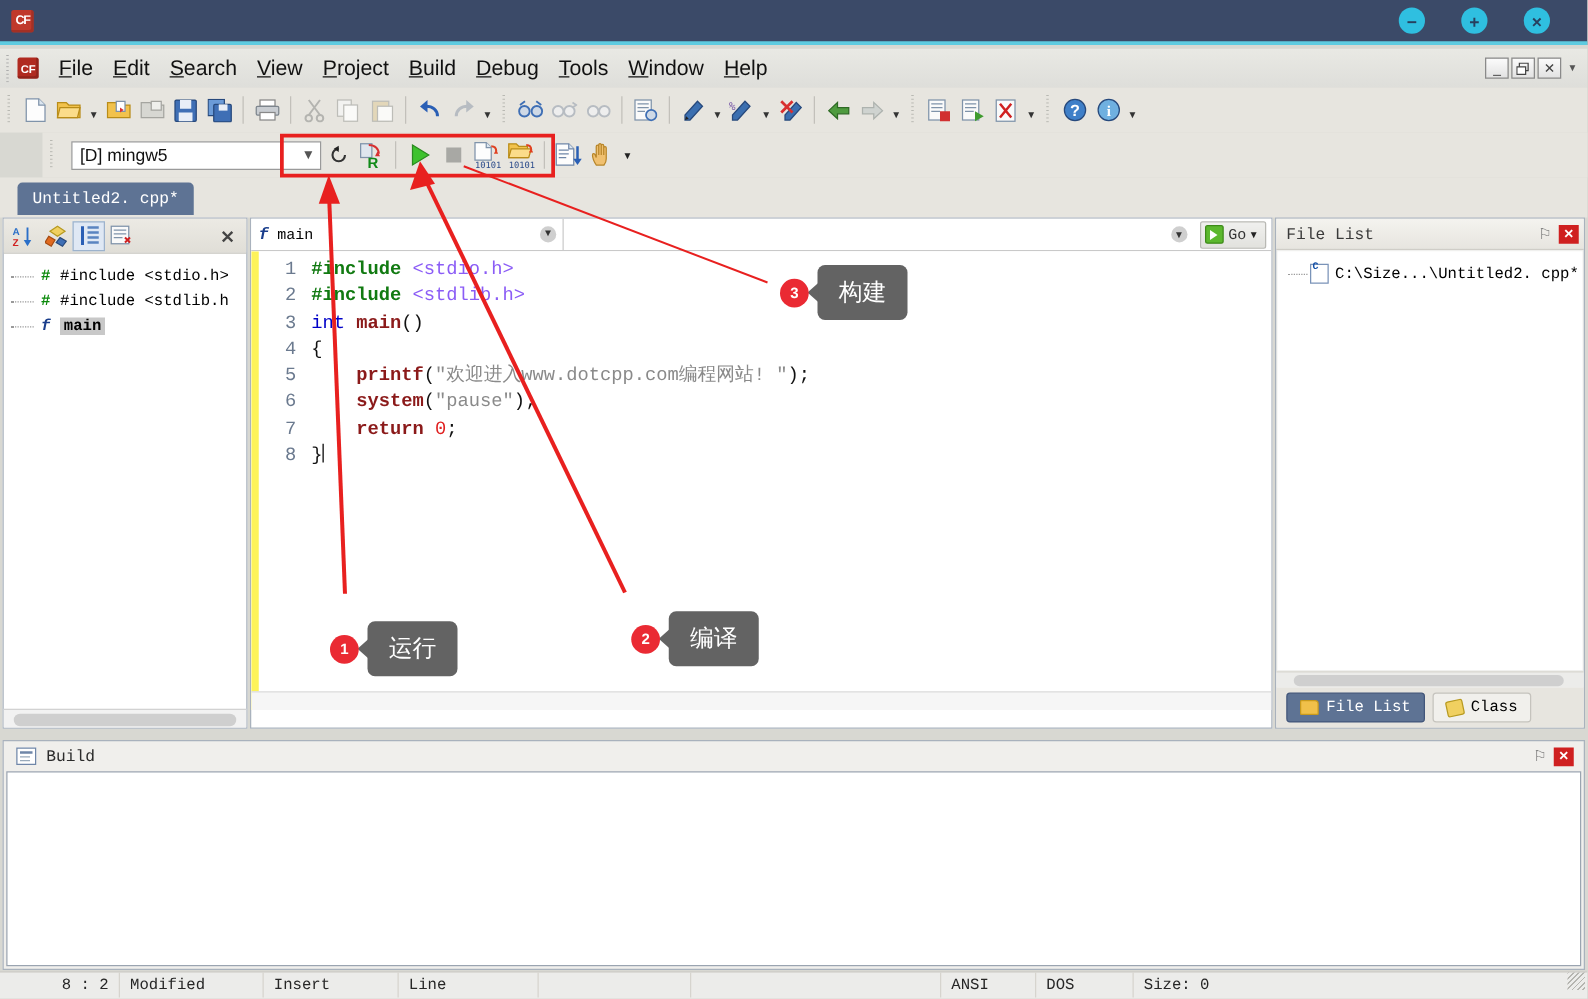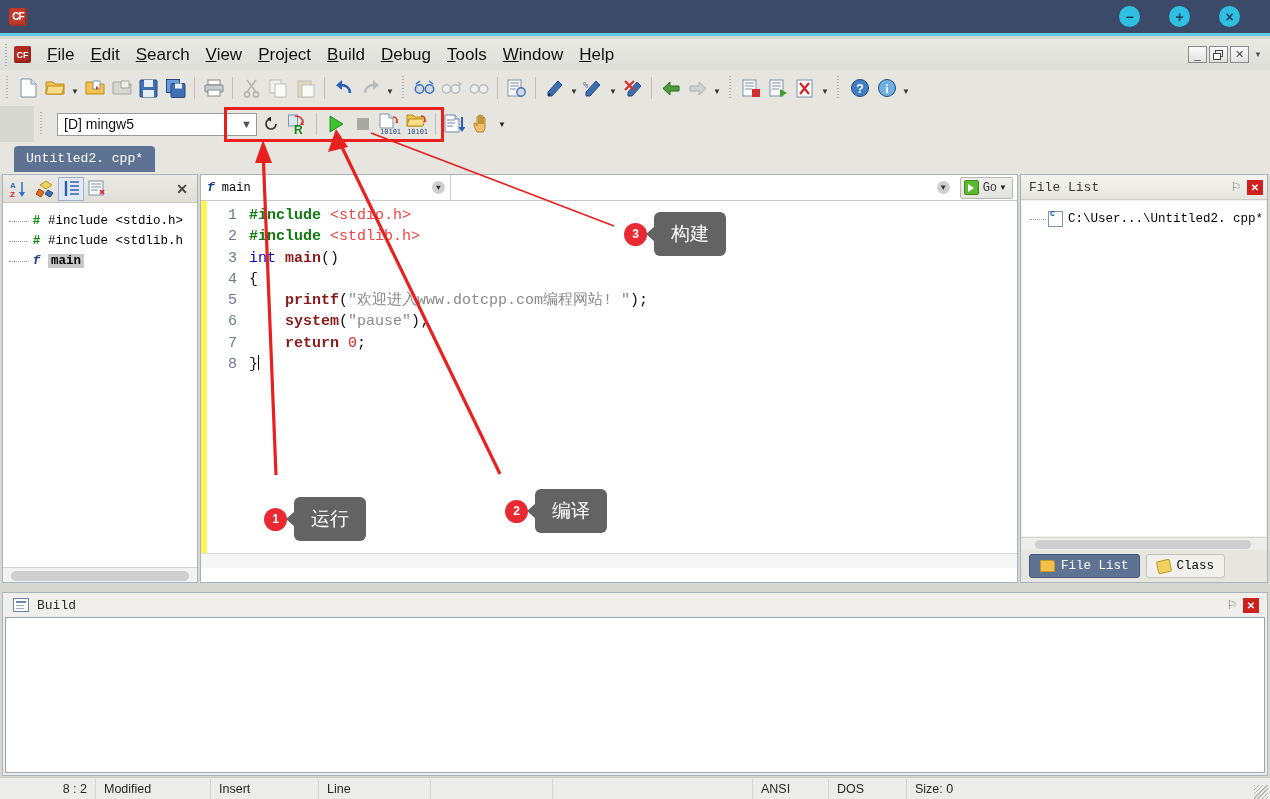--- a/index.html
+++ b/index.html
@@ -179,7 +179,7 @@
   .lnum{ width:42px;text-align:right;padding-right:12px;color:#6b7a8f;flex:0 0 auto;}
   .kw{ color:#0000c8; }
   .pp{ color:#117a11;font-weight:bold; }
-  .hdr{ color:#ef4444; }
+  .hdr{ color:#8b5cf6; }
   .fn{ color:#8b1a1a; font-weight:bold;}
   .str{ color:#8a8a8a; }
   .num{ color:#e02020; }

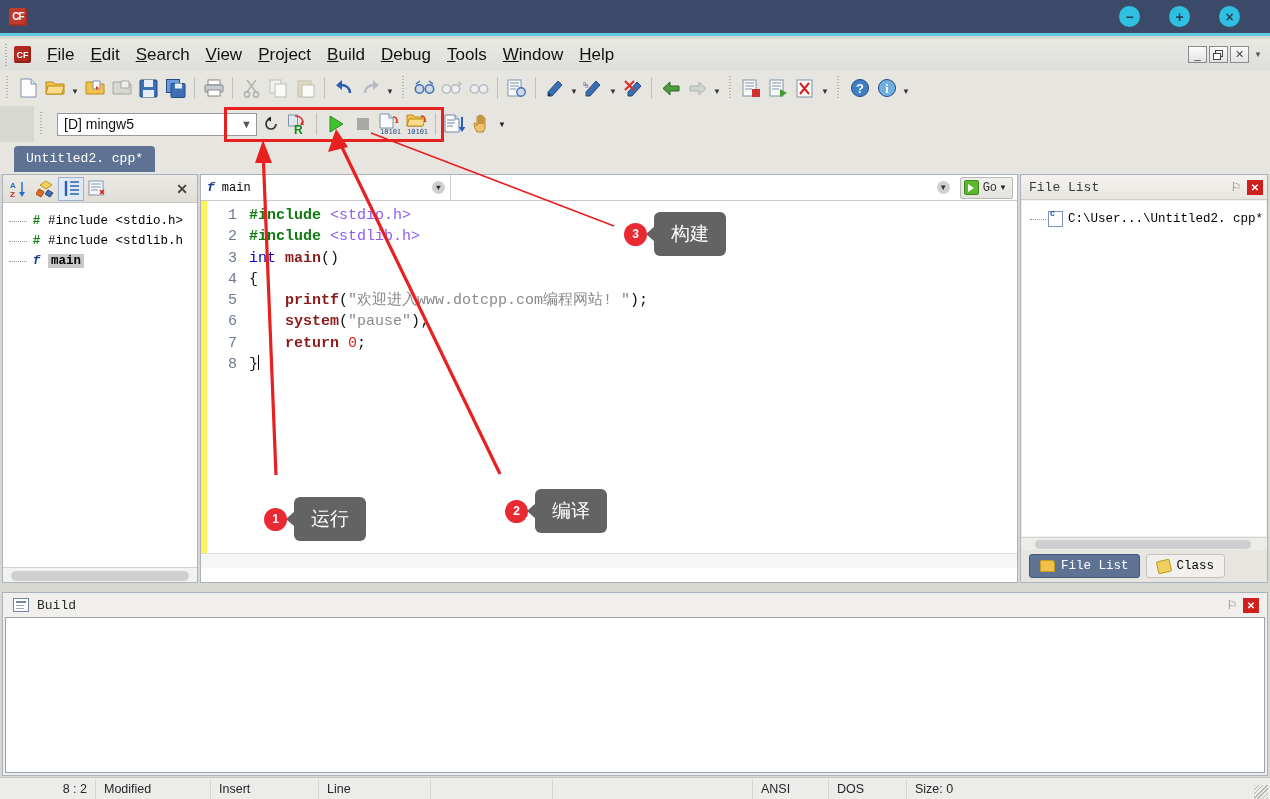--- a/index.html
+++ b/index.html
@@ -651,7 +651,7 @@
       <div class="flrow">
         <span class="tdash"></span>
         <span class="cppico"></span>
-        <span>C:\User...\Untitled2. cpp*</span>
+        <span>C:\Size...\Untitled2. cpp*</span>
       </div>
     </div>
     <div id="rp-hscroll">

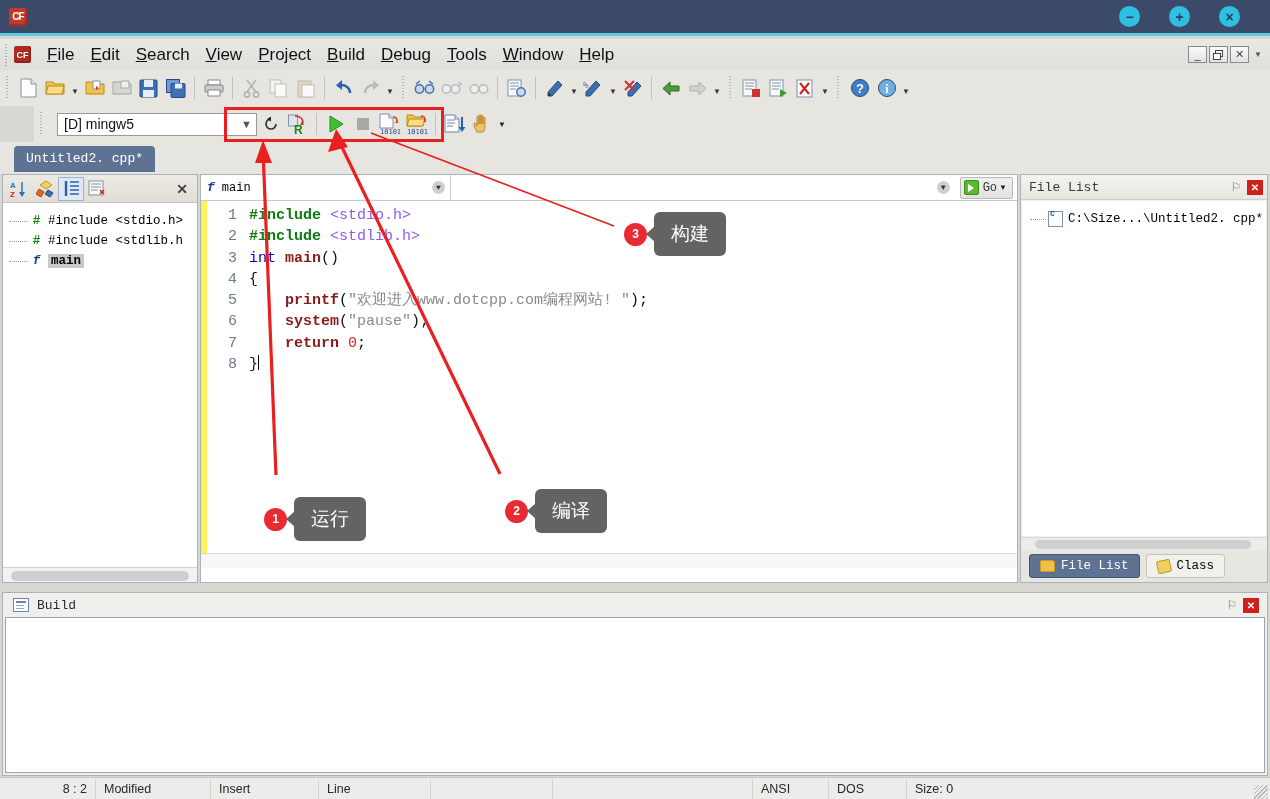--- a/index.html
+++ b/index.html
@@ -229,8 +229,8 @@
   
   #statusbar{
     position:absolute;left:0;bottom:0;width:1270px;height:22px;background:#ececea;
-    border-top:1px solid #c9c7c1;display:flex;align-items:flex-end;
-    font-family:Liberation Sans, sans-serif;font-size:12.5px;color:#262626;
+    border-top:1px solid #c9c7c1;display:flex;align-items:flex-start;
+    font-family:Liberation Mono, monospace;font-size:12.5px;color:#262626;
   }
   .scell{ height:20px;display:flex;align-items:center;padding:0 8px;border-right:1px solid #d6d4ce;white-space:nowrap;}
   #sb-grip{ margin-left:auto;width:14px;height:14px;margin-right:2px;

